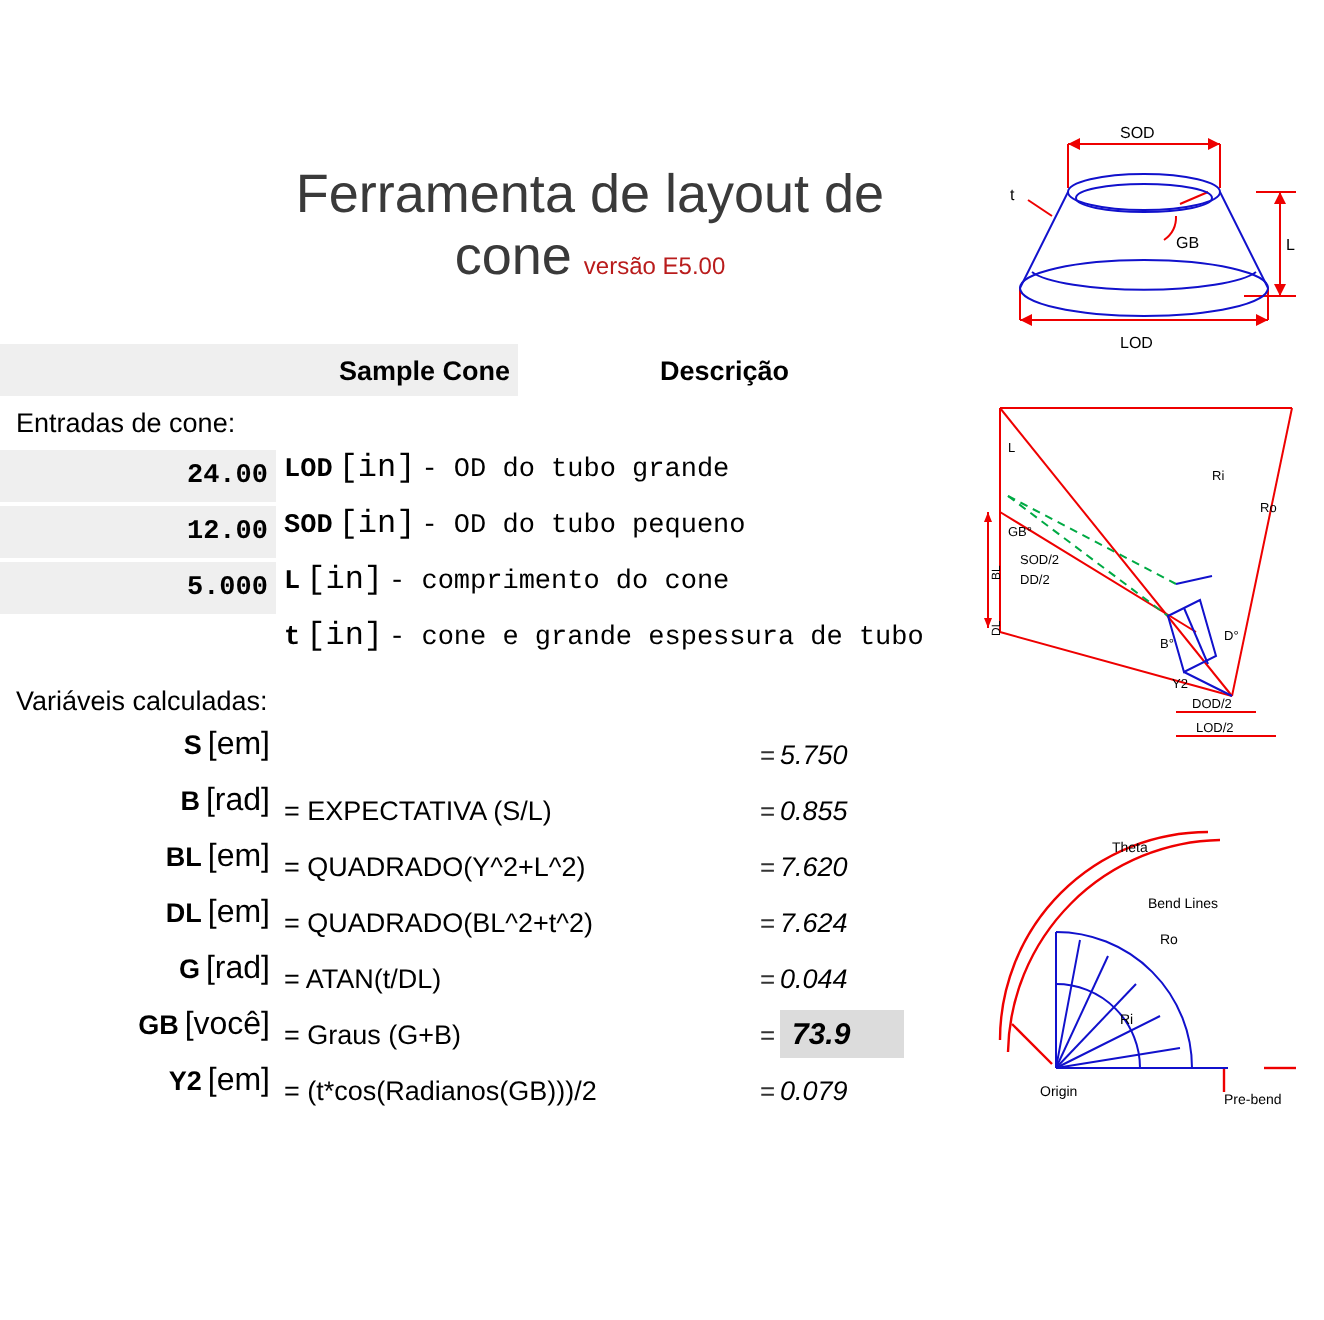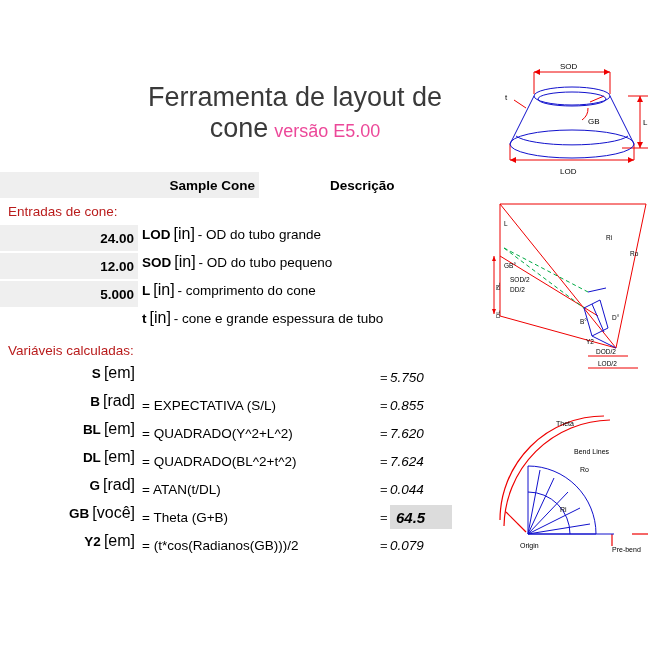--- a/index.html
+++ b/index.html
@@ -32,8 +32,8 @@
     display: inline;
   }
   #title-version {
-    font-size: 18px;
-    color: #ec4899;
+    font-size: 12px;
+    color: #b91c1c;
     display: inline;
     margin-left: 6px;
   }

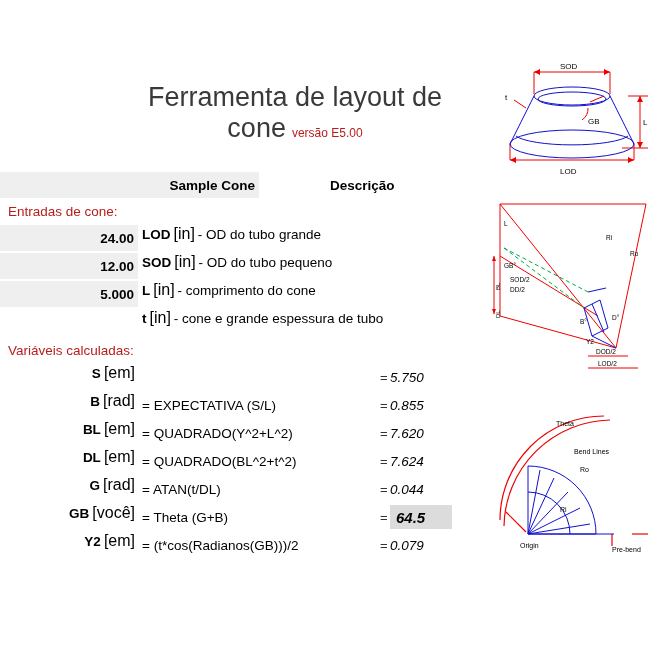--- a/index.html
+++ b/index.html
@@ -52,7 +52,7 @@
     position: relative;
   }
   .section-head {
-    color: #b91c1c;
+    color: #000000;
     font-size: 13.5px;
     padding-left: 8px;
   }

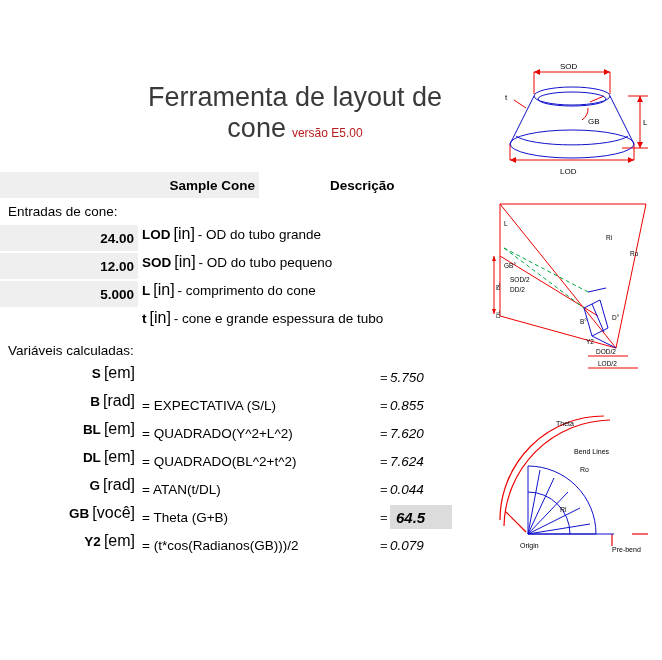--- a/index.html
+++ b/index.html
@@ -91,6 +91,7 @@
   .inp-row {
     position: relative;
     height: 28px;
+    font-family: Liberation Mono, monospace;
   }
   .inp-val {
     position: absolute;

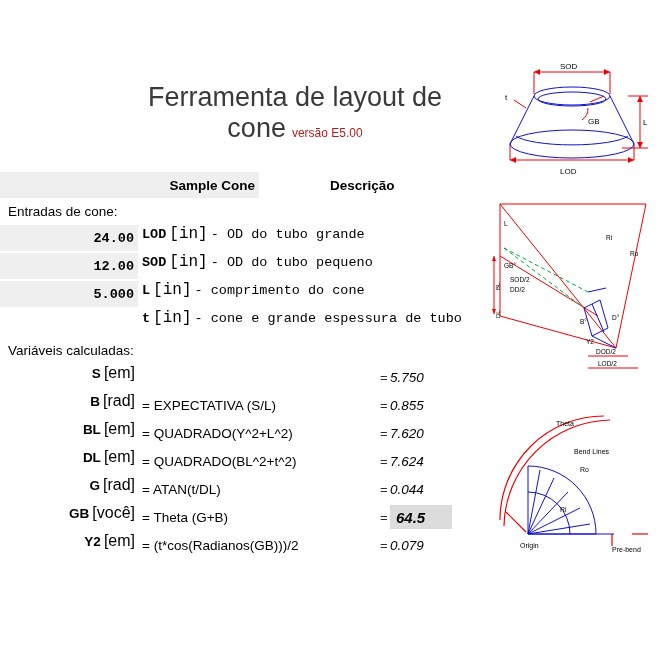--- a/index.html
+++ b/index.html
@@ -324,7 +324,7 @@
       <span class="sym">GB</span>
       <span class="unit">[você]</span>
     </div>
-    <div class="calc-formula">= Theta (G+B)</div>
+    <div class="calc-formula">= Graus (G+B)</div>
     <div class="calc-eq">=</div>
     <div class="calc-val highlight">64.5</div>
   </div>

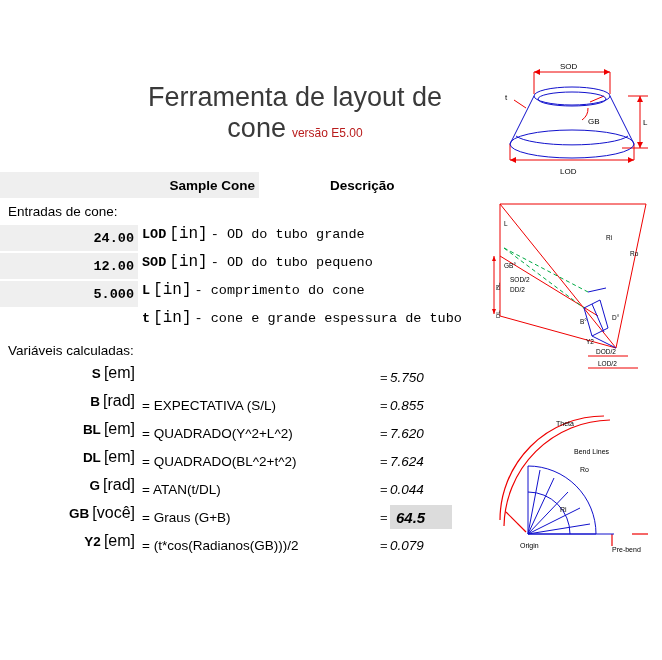--- a/index.html
+++ b/index.html
@@ -326,7 +326,7 @@
     </div>
     <div class="calc-formula">= Graus (G+B)</div>
     <div class="calc-eq">=</div>
-    <div class="calc-val highlight">64.5</div>
+    <div class="calc-val highlight">73.9</div>
   </div>
 
   <div class="calc-row">

